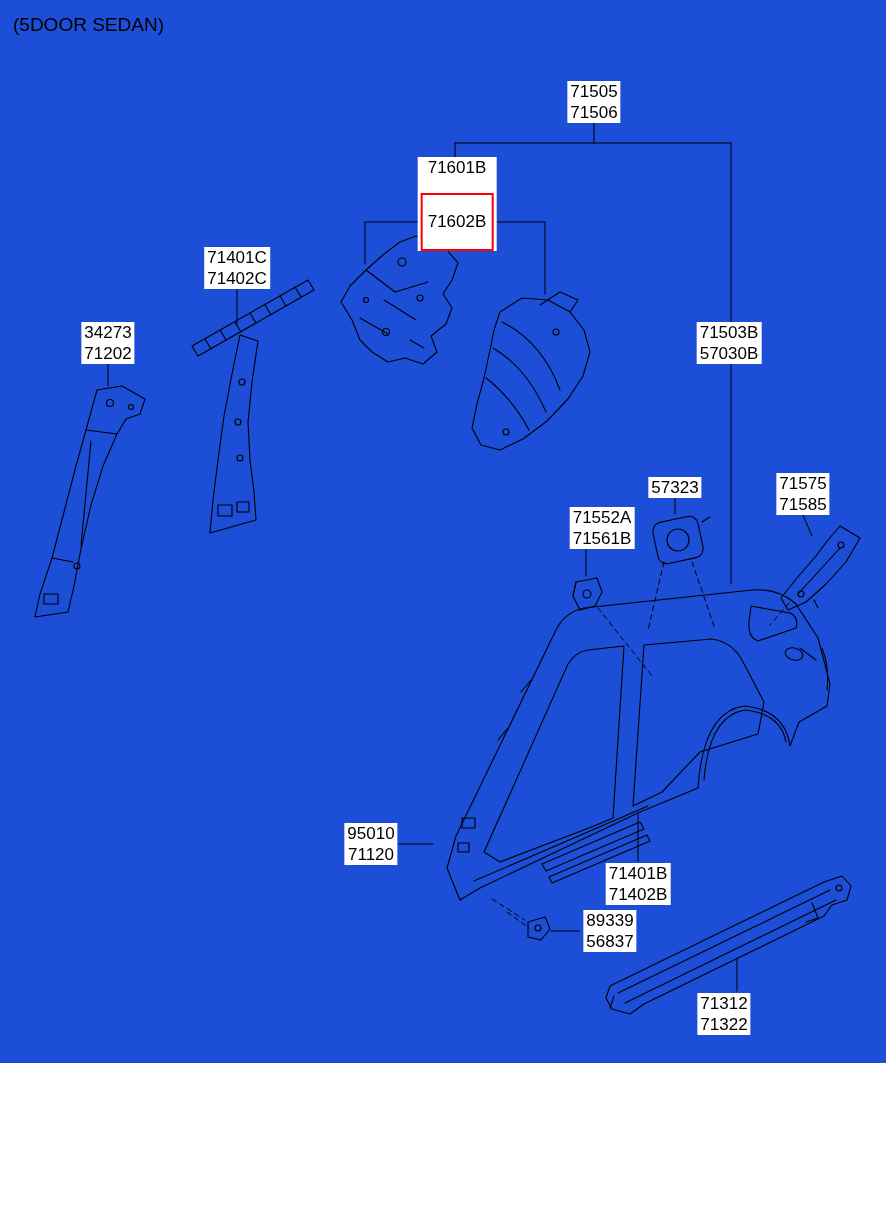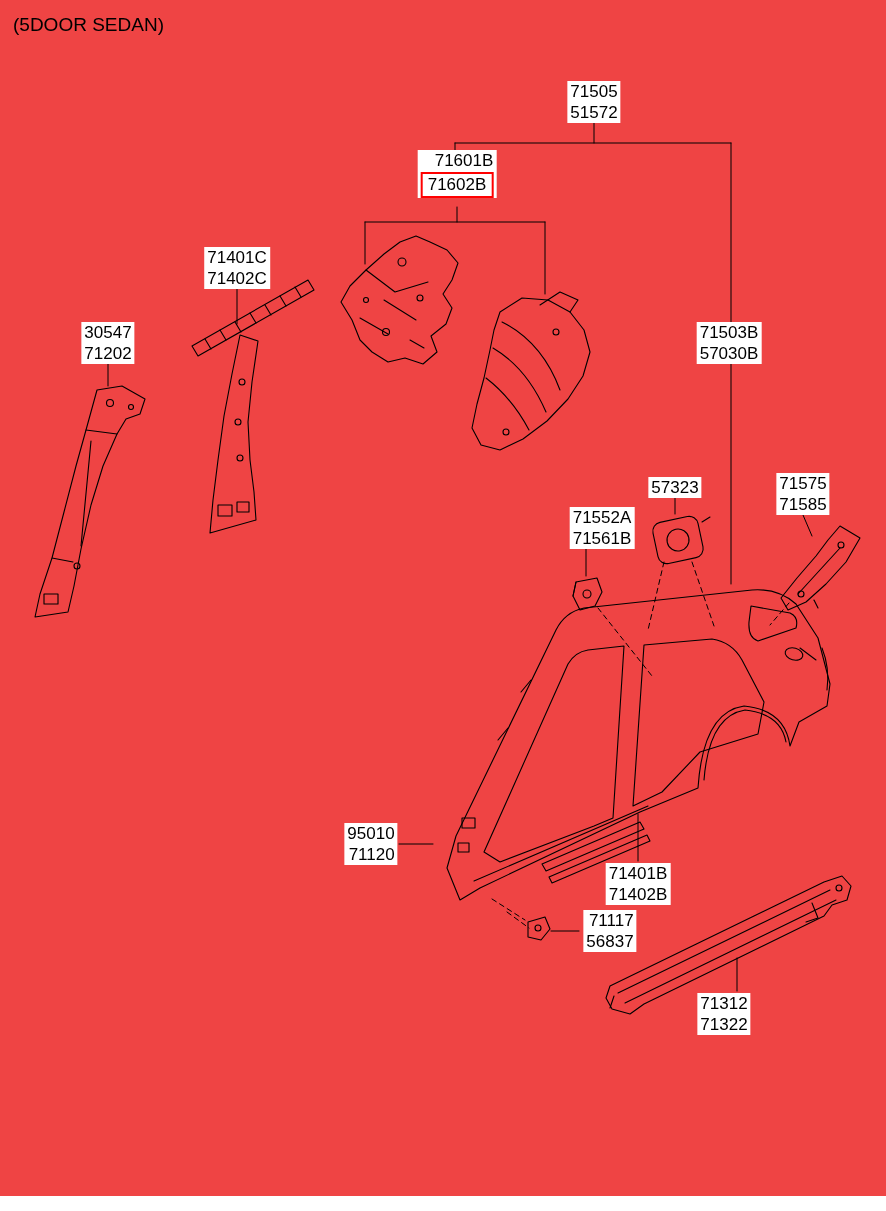--- a/index.html
+++ b/index.html
@@ -5,7 +5,7 @@
   * { margin:0; padding:0; box-sizing:border-box; }
   html,body { background:#ffffff; }
   body { font-family:"Liberation Sans", sans-serif; color:#000; }
-  .stage { position:relative; width:886px; height:1196px; background:#ef4444; overflow:hidden; }
+  .stage { position:relative; width:886px; height:1063px; background:#1d4ed8; overflow:hidden; }
   .page-title { position:absolute; left:13px; top:14px; font-size:19px; color:#000; }
   .art { position:absolute; left:0; top:0; }
   .label {

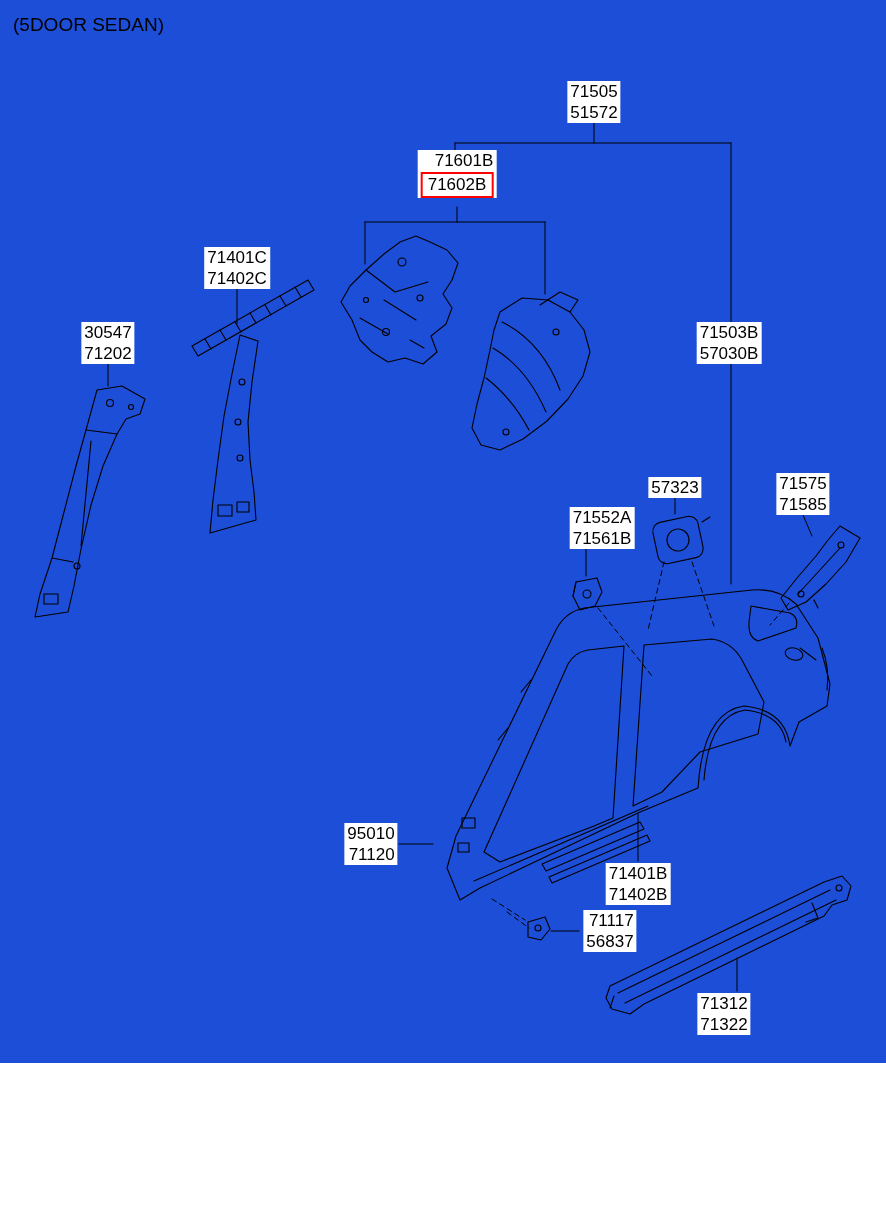--- a/index.html
+++ b/index.html
@@ -10,7 +10,7 @@
   .art { position:absolute; left:0; top:0; }
   .label {
     position:absolute; transform:translateX(-50%);
-    text-align:right; font-size:17px; line-height:21px;
+    text-align:center; font-size:17px; line-height:21px;
     color:#000; background:#fff; padding:0 3px; white-space:nowrap;
   }
   .boxed { display:inline-block; border:2px solid #ff0000; padding:0 5px; line-height:22px; margin-top:1px; }

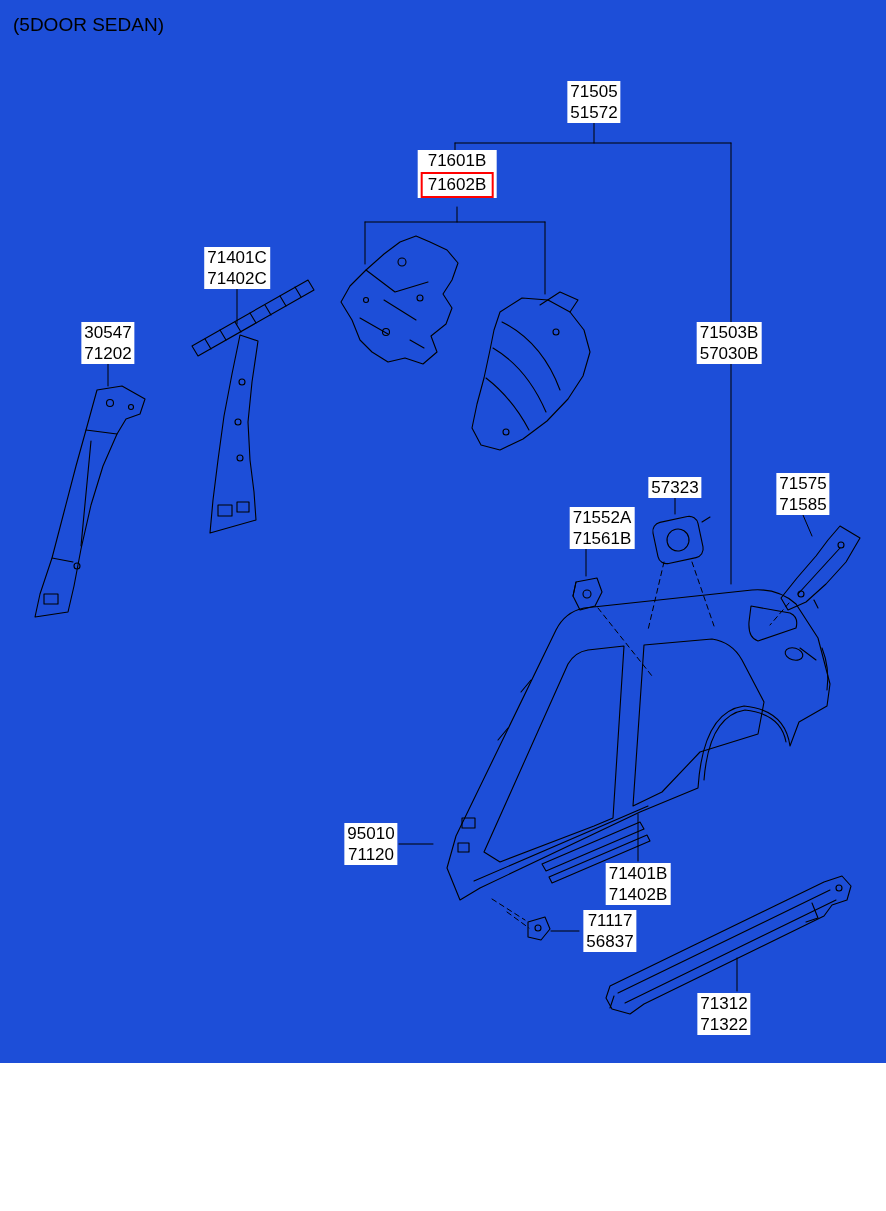--- a/index.html
+++ b/index.html
@@ -158,7 +158,7 @@
 
   <div class="label" style="left:594px; top:81px">
     <div>71505</div>
-    <div>51572</div>
+    <div>71506</div>
   </div>
 
   <div class="label" style="left:457px; top:150px">

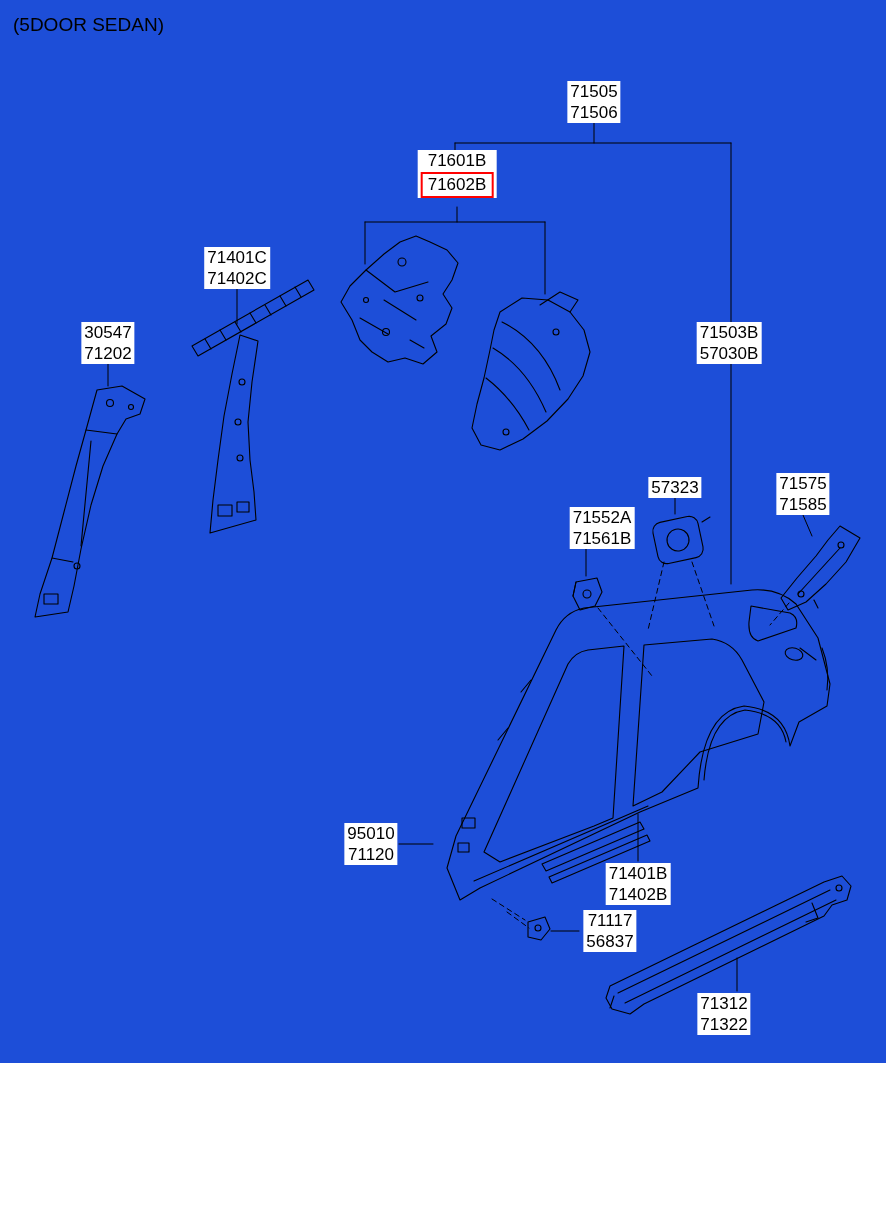--- a/index.html
+++ b/index.html
@@ -161,7 +161,7 @@
     <div>71506</div>
   </div>
 
-  <div class="label" style="left:457px; top:150px">
+  <div class="label" style="left:457px; top:157px">
     <div>71601B</div>
     <div class="boxed">
       <span>71602B</span>

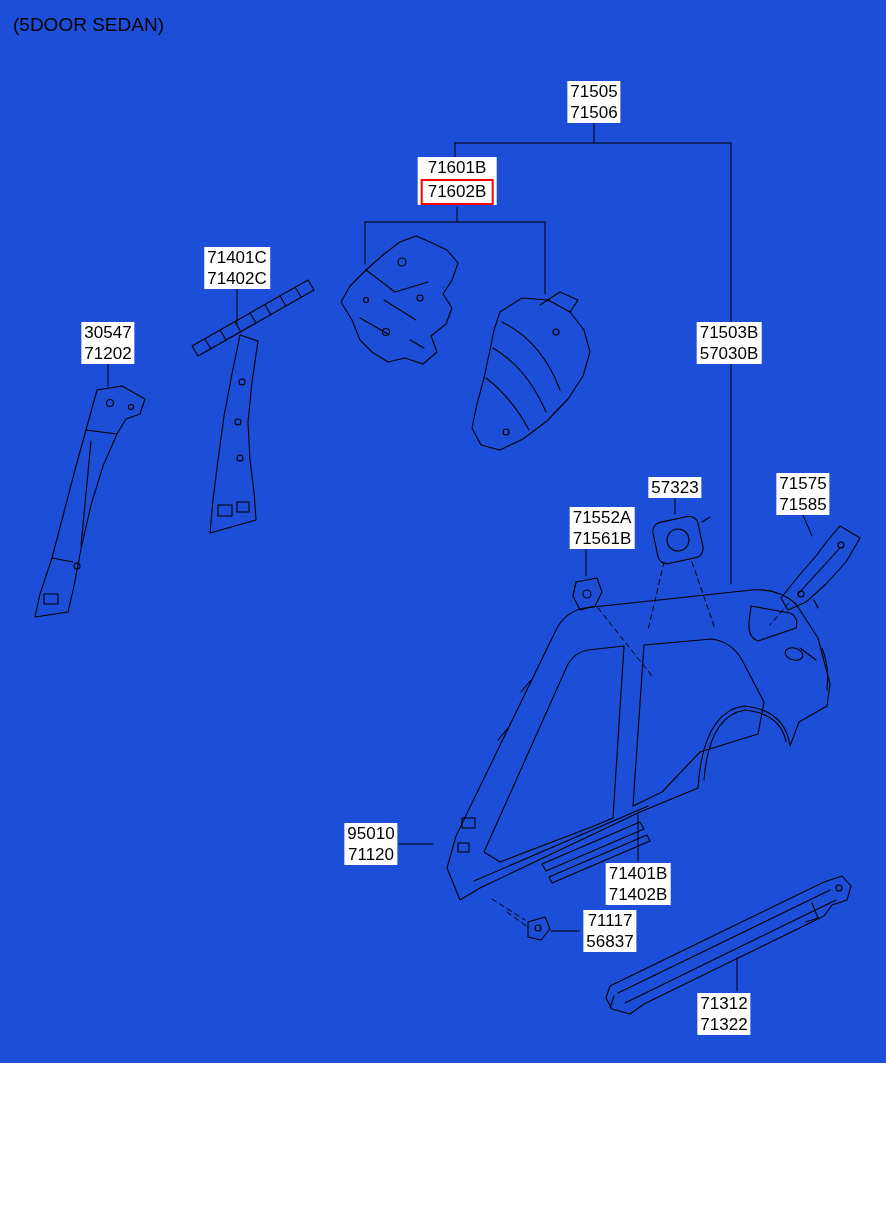--- a/index.html
+++ b/index.html
@@ -13,7 +13,7 @@
     text-align:center; font-size:17px; line-height:21px;
     color:#000; background:#fff; padding:0 3px; white-space:nowrap;
   }
-  .boxed { display:inline-block; border:2px solid #ff0000; padding:0 5px; line-height:22px; margin-top:1px; }
+  .boxed { display:inline-block; border:2px solid #ff0000; padding:16px 5px; line-height:22px; margin-top:15px; }
 </style>
 </head>
 <body>

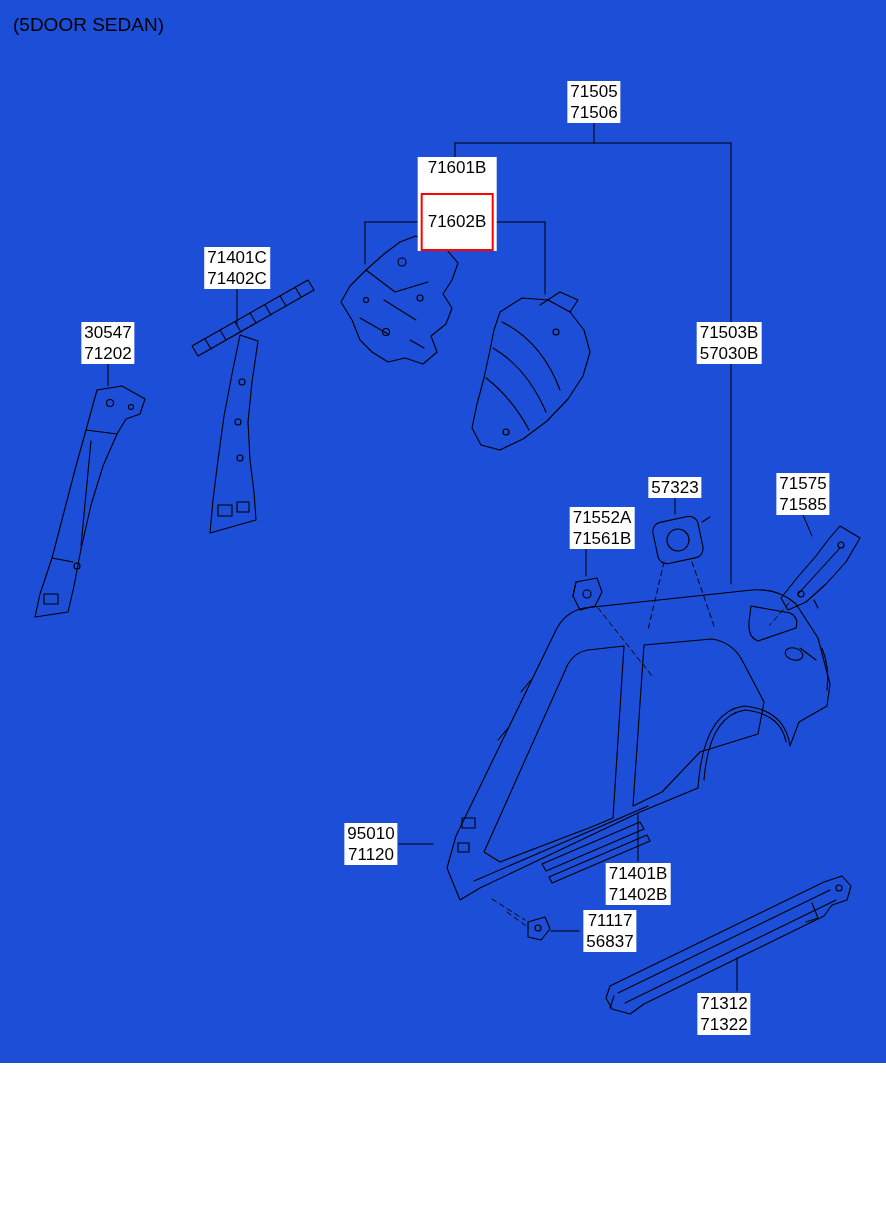--- a/index.html
+++ b/index.html
@@ -174,7 +174,7 @@
   </div>
 
   <div class="label" style="left:108px; top:322px">
-    <div>30547</div>
+    <div>34273</div>
     <div>71202</div>
   </div>
 

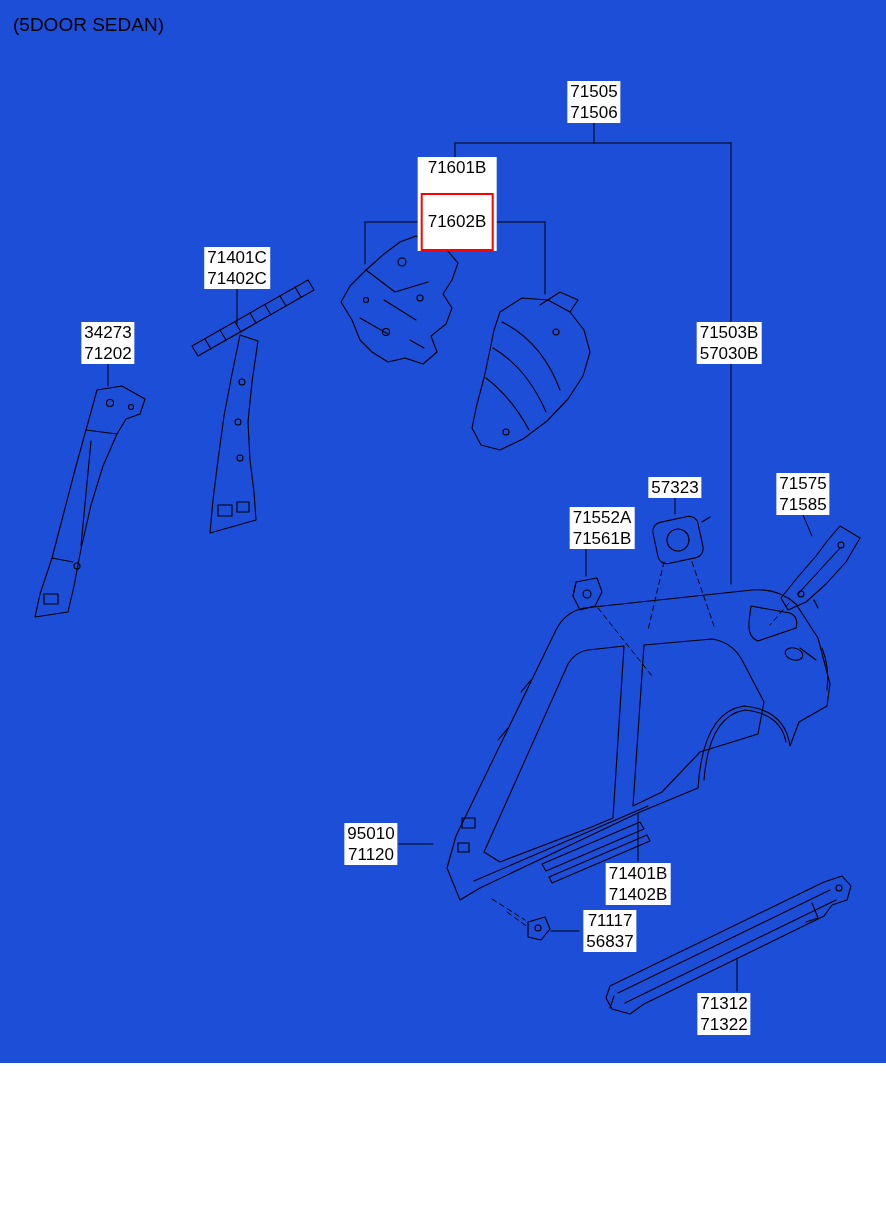--- a/index.html
+++ b/index.html
@@ -208,7 +208,7 @@
   </div>
 
   <div class="label" style="left:610px; top:910px">
-    <div>71117</div>
+    <div>89339</div>
     <div>56837</div>
   </div>
 

